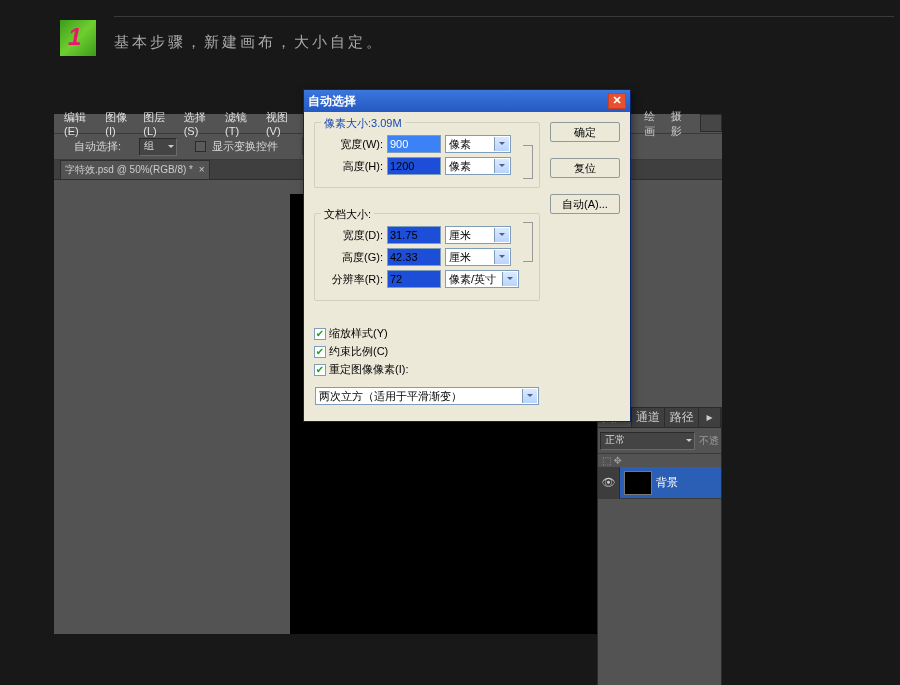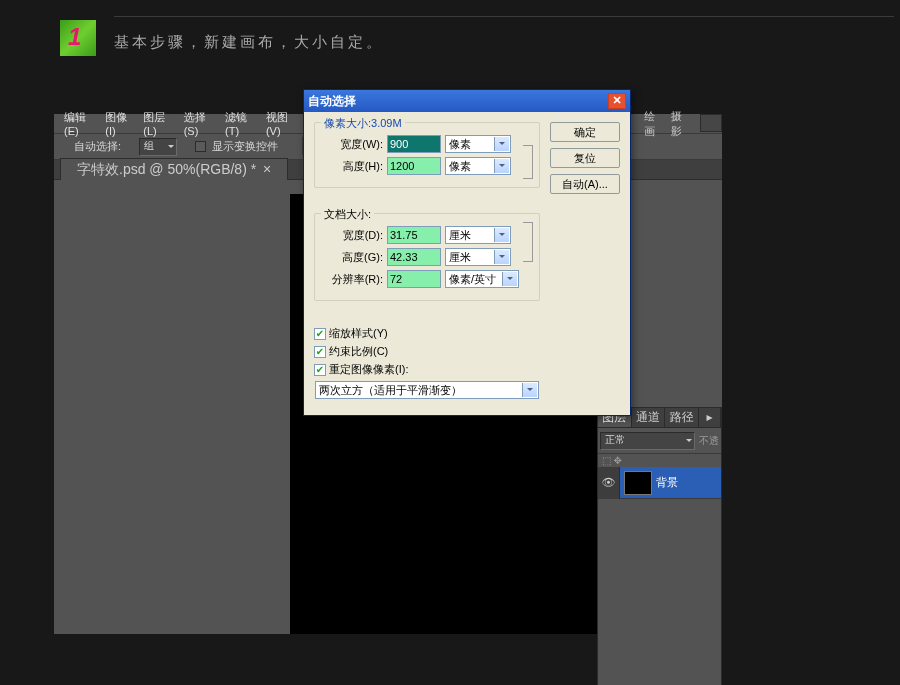--- a/index.html
+++ b/index.html
@@ -36,7 +36,7 @@
 .dlg-close{margin-left:auto;width:18px;height:16px;background:#e85030;border:1px solid #c84020;color:#fff;text-align:center;line-height:12px;font-size:11px}
 .dlg-body{padding:10px 10px 12px 10px;display:flex;gap:10px}
 .dlg-left{flex:1}
-.dlg-right{width:70px;display:flex;flex-direction:column;gap:6px}
+.dlg-right{width:70px;display:flex;flex-direction:column;gap:16px}
 .dlg-btn{background:#ece9d8;border:1px solid #919b9c;border-radius:2px;height:20px;font-size:11px;text-align:center;line-height:18px}
 .fset{border:1px solid #d0d0bf;border-radius:2px;padding:8px 6px 8px 6px;margin-bottom:25px;position:relative}
 .fset-leg{position:absolute;top:-7px;left:6px;background:#ece9d8;padding:0 3px;color:#1648b0;font-size:11px}

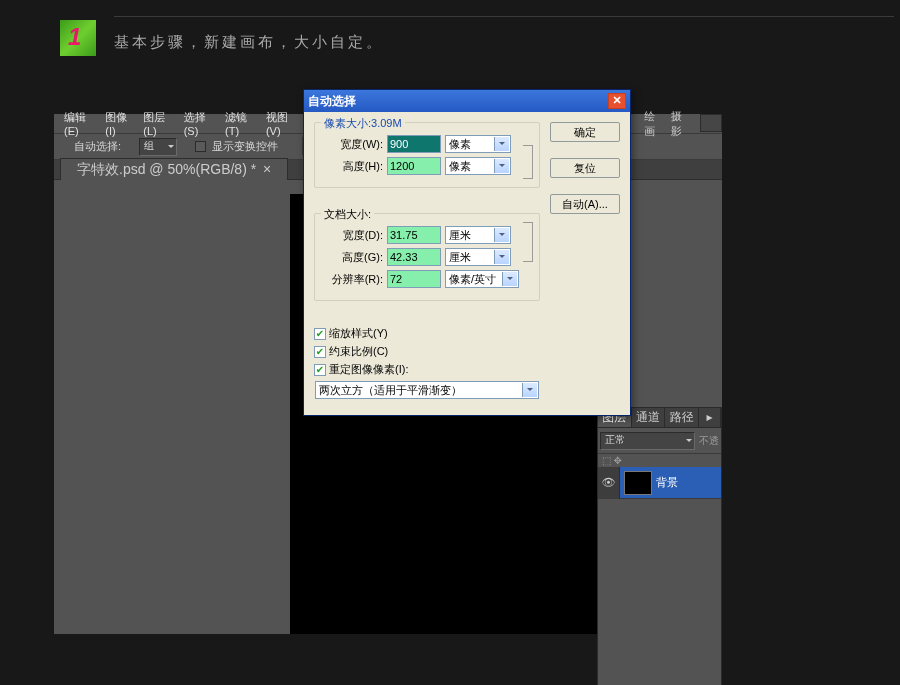--- a/index.html
+++ b/index.html
@@ -43,7 +43,7 @@
 .frow{display:flex;align-items:center;margin:4px 0;gap:4px}
 .flabel{width:62px;text-align:right}
 .finput{width:54px;height:18px;border:1px solid #7f9db9;background:#86efac;font-size:11px;padding:0 2px}
-.finput.selall{background:#0f766e;color:#fff}
+.finput.selall{background:#3b82f6;color:#fff}
 .fselect{width:66px;height:18px;border:1px solid #7f9db9;background:#fff;font-size:11px;position:relative;padding-left:3px;line-height:16px}
 .fselect::after{content:"";position:absolute;right:1px;top:1px;width:14px;height:14px;background:linear-gradient(#dbeaff,#b9d4ff);border-left:1px solid #7f9db9}
 .fselect::before{content:"";position:absolute;right:5px;top:6px;border:3px solid transparent;border-top-color:#4d6185;z-index:1}

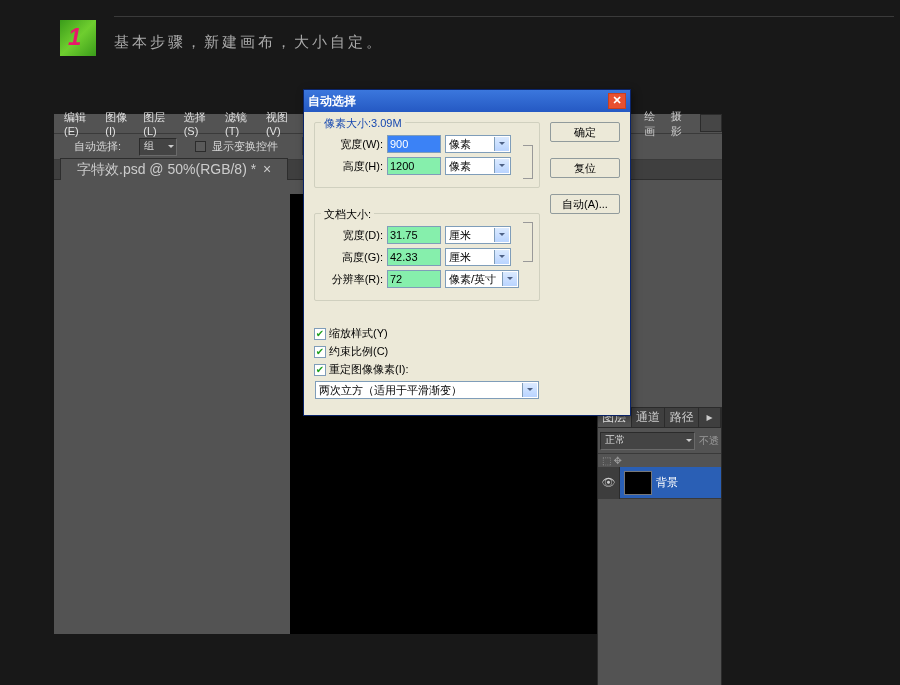--- a/index.html
+++ b/index.html
@@ -17,7 +17,7 @@
 .cb{width:11px;height:11px;border:1px solid #2b2b2b;background:#5a5a5a;display:inline-block;vertical-align:middle;margin-right:2px}
 .iconrow span{width:18px;height:18px;background:#4a4a4a;border:1px solid #3a3a3a;display:inline-block;margin-right:1px}
 .tab{background:#3f3f3f;height:20px;display:flex;align-items:center;padding:0 6px;border-bottom:1px solid #2d2d2d}
-.tabitem{background:#535353;padding:2px 16px;font-size:14px;color:#ccc;border:1px solid #2d2d2d;border-bottom:none}
+.tabitem{background:#535353;padding:2px 4px;font-size:10px;color:#ccc;border:1px solid #2d2d2d;border-bottom:none}
 .canvas-area{position:absolute;top:66px;left:0;right:0;bottom:0;background:#535353}
 .black-doc{position:absolute;top:14px;left:236px;width:336px;height:440px;background:#000}
 .psbtn{background:#535353;border:1px solid #2a2a2a;border-top-color:#6a6a6a;border-left-color:#6a6a6a;padding:1px 5px;font-size:11px;color:#ddd;display:inline-block}

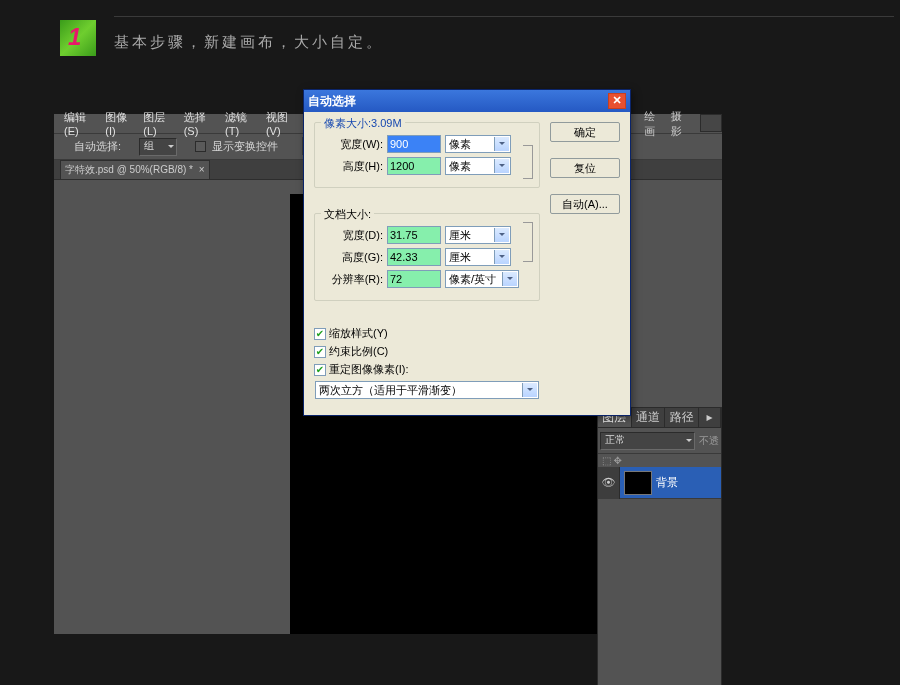--- a/index.html
+++ b/index.html
@@ -42,7 +42,7 @@
 .fset-leg{position:absolute;top:-7px;left:6px;background:#ece9d8;padding:0 3px;color:#1648b0;font-size:11px}
 .frow{display:flex;align-items:center;margin:4px 0;gap:4px}
 .flabel{width:62px;text-align:right}
-.finput{width:54px;height:18px;border:1px solid #7f9db9;background:#86efac;font-size:11px;padding:0 2px}
+.finput{width:54px;height:18px;border:1px solid #7f9db9;background:#1d4ed8;font-size:11px;padding:0 2px}
 .finput.selall{background:#3b82f6;color:#fff}
 .fselect{width:66px;height:18px;border:1px solid #7f9db9;background:#fff;font-size:11px;position:relative;padding-left:3px;line-height:16px}
 .fselect::after{content:"";position:absolute;right:1px;top:1px;width:14px;height:14px;background:linear-gradient(#dbeaff,#b9d4ff);border-left:1px solid #7f9db9}

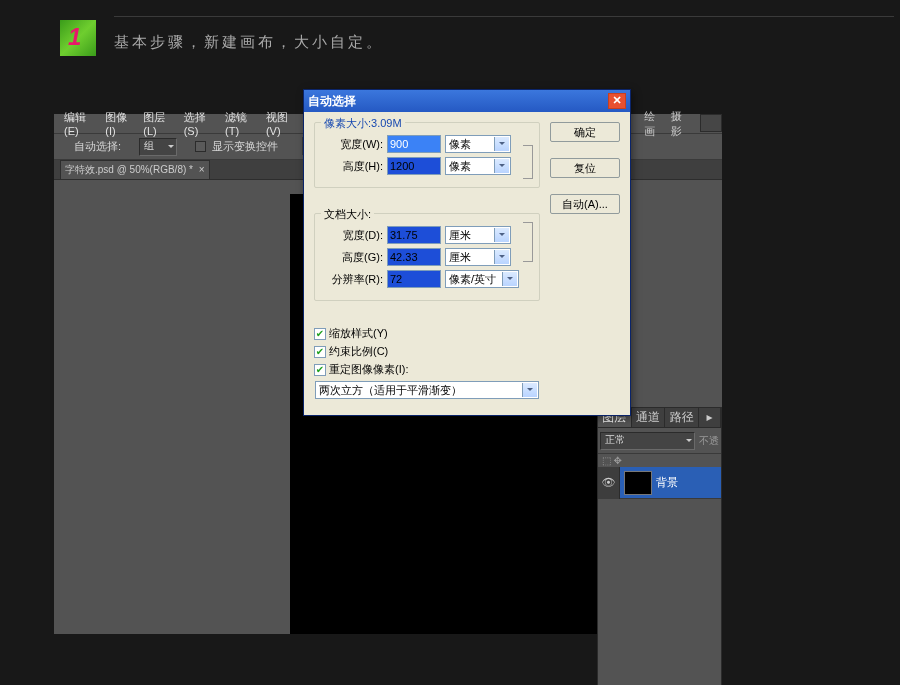--- a/index.html
+++ b/index.html
@@ -218,7 +218,7 @@
           <span class="chk">✔</span>
           <span>重定图像像素(I):</span>
         </div>
-      <div class="frow" style="justify-content:center;margin-top:4px">
+      <div class="frow" style="justify-content:center;margin-top:10px">
         <div class="fselect wide-sel">两次立方（适用于平滑渐变）</div>
       </div>
     </div>

